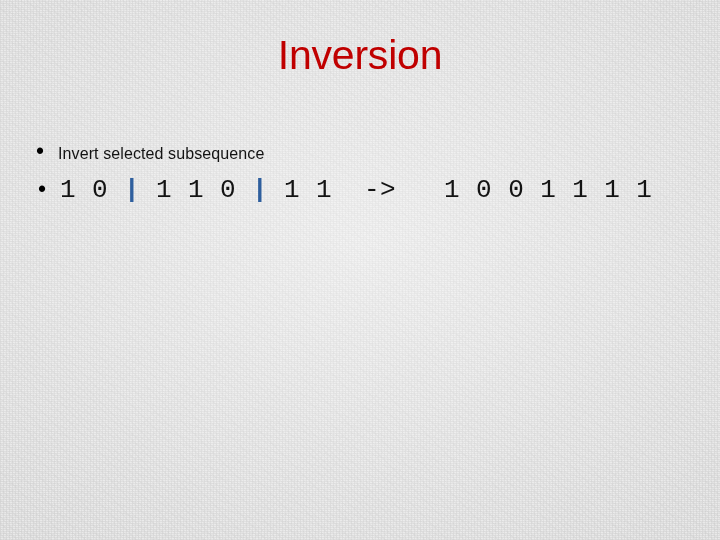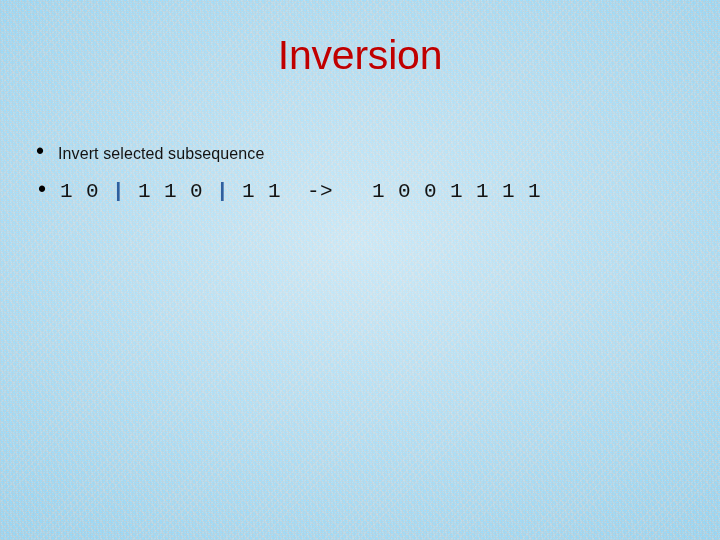--- a/index.html
+++ b/index.html
@@ -20,7 +20,7 @@
     position: relative;
     width: 720px;
     height: 540px;
-    background-color: #7dd3fc;
+    background-color: #e5e5e5;
     overflow: hidden;
   }
 

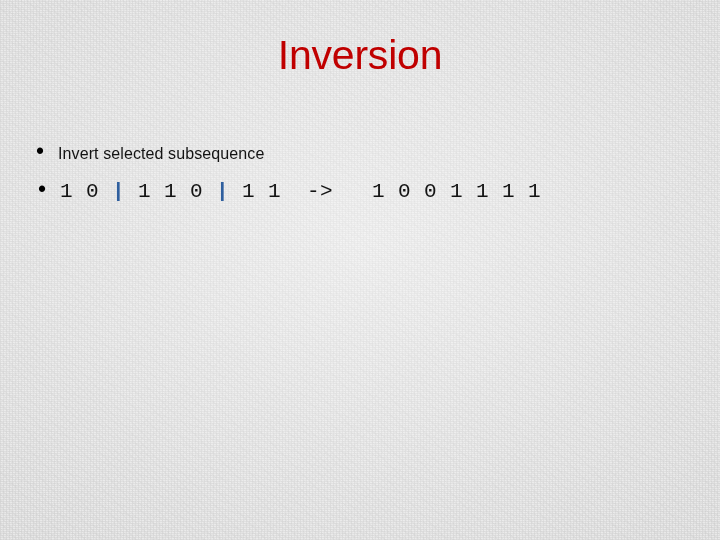--- a/index.html
+++ b/index.html
@@ -132,7 +132,7 @@
   .code-line {
     color: #131313;
     font-family: "Liberation Mono", monospace;
-    font-size: 21px;
+    font-size: 26px;
     font-weight: 400;
     line-height: 34px;
     letter-spacing: 0.4px;

